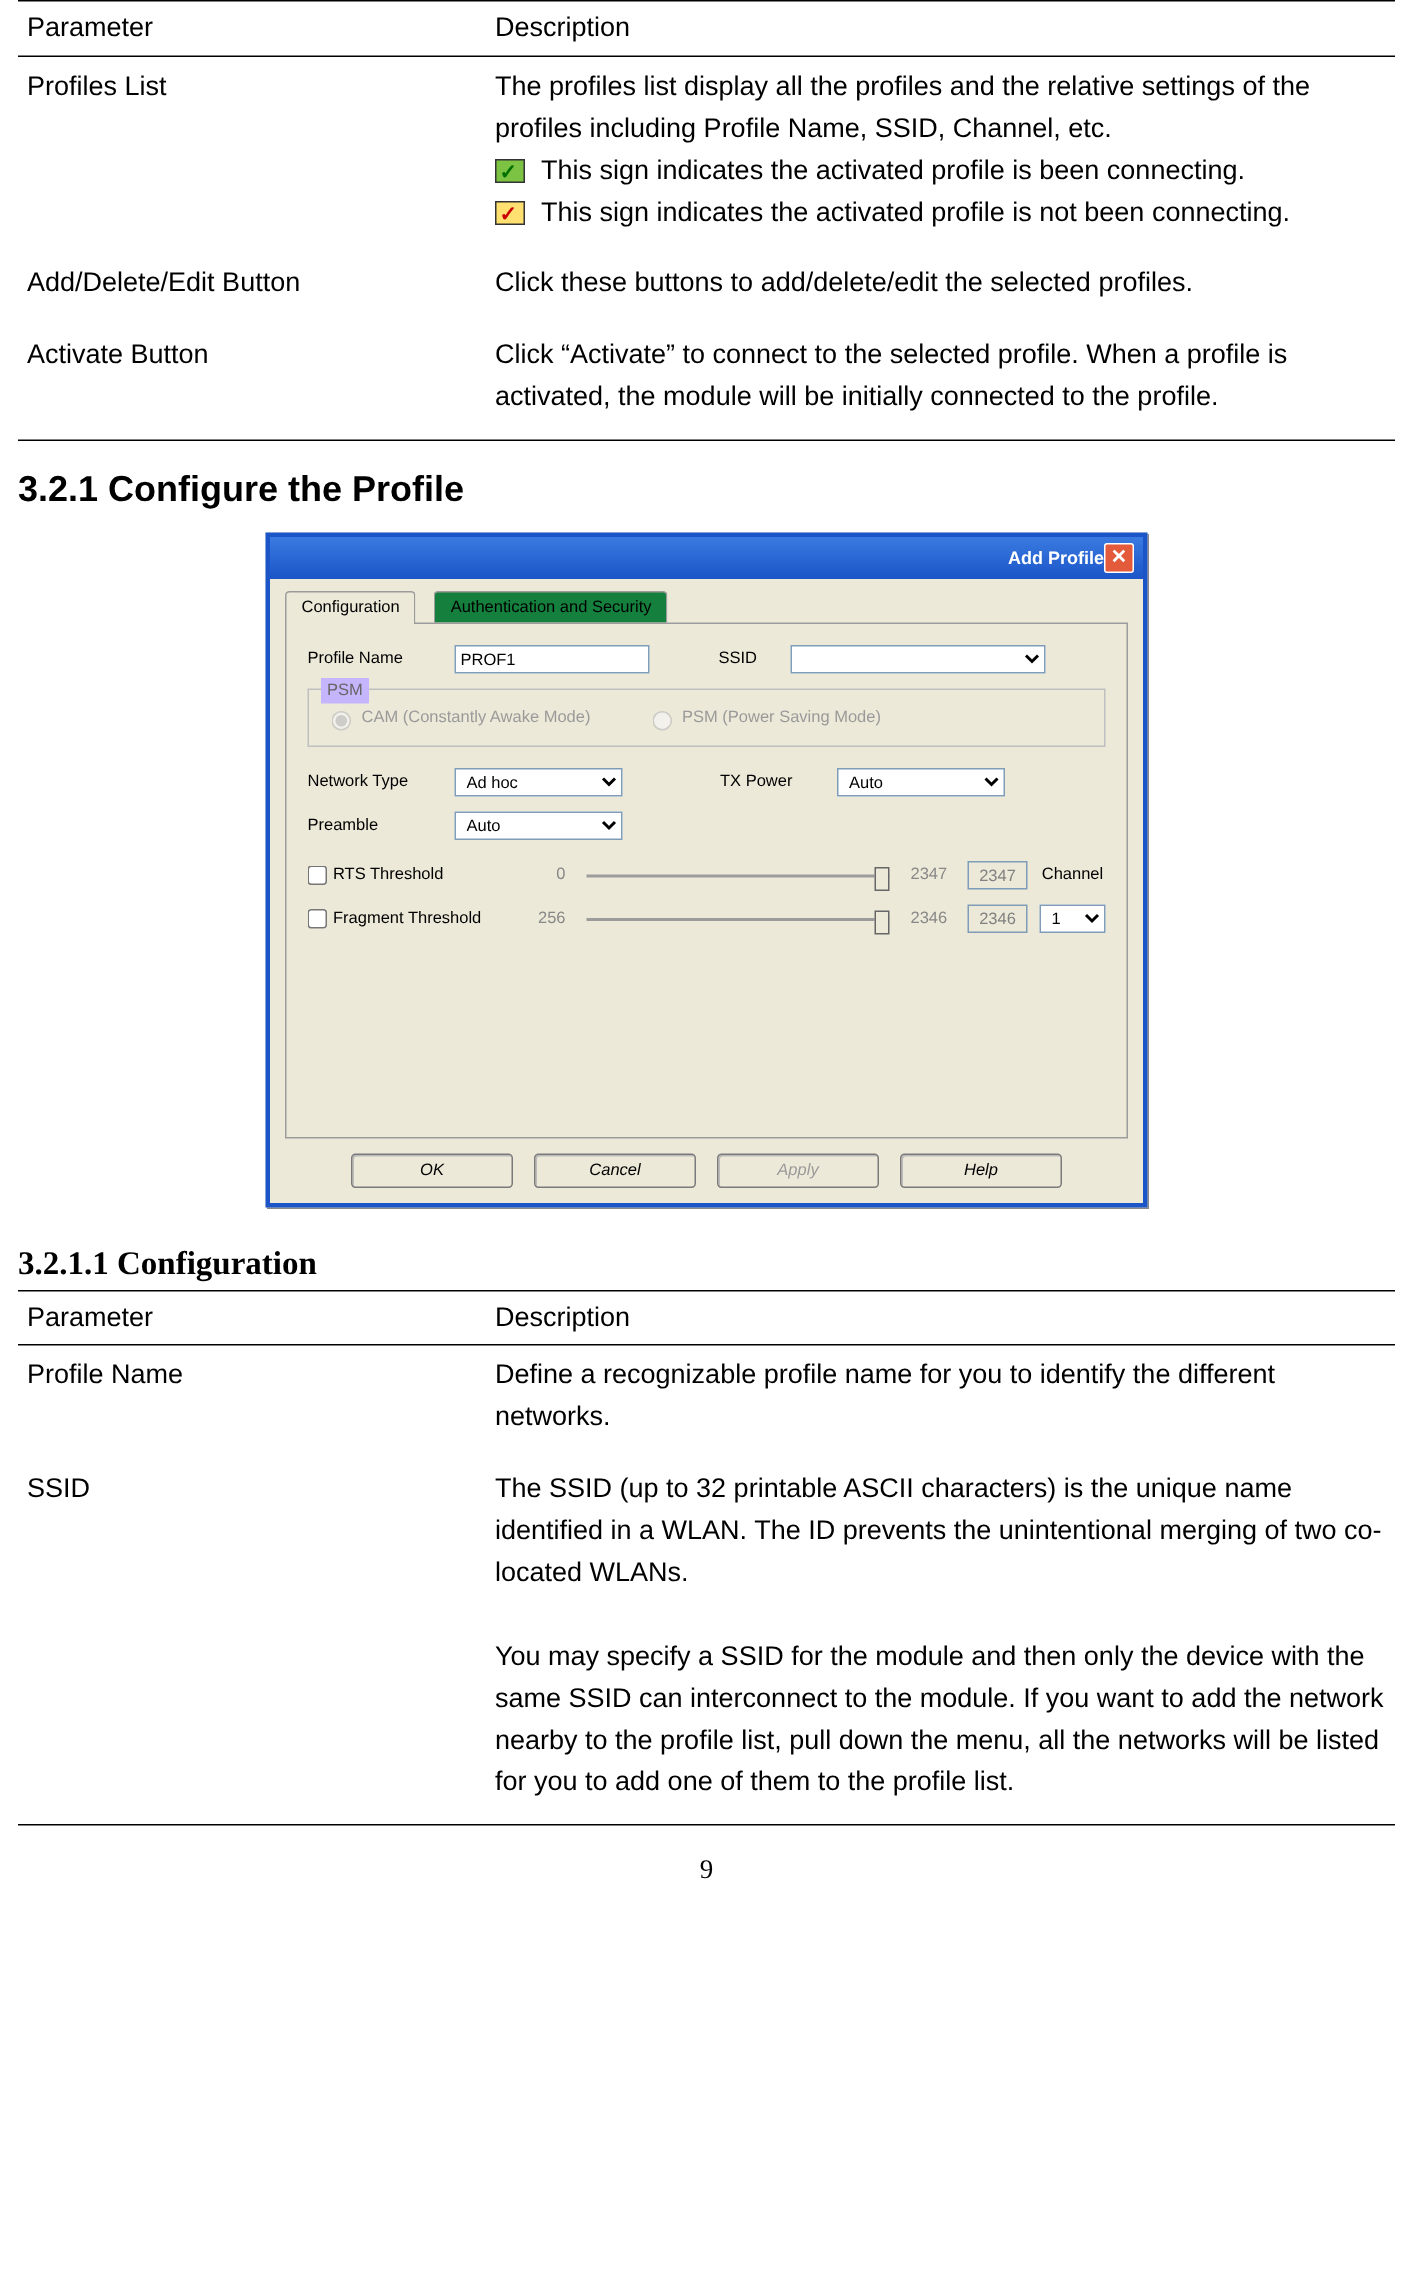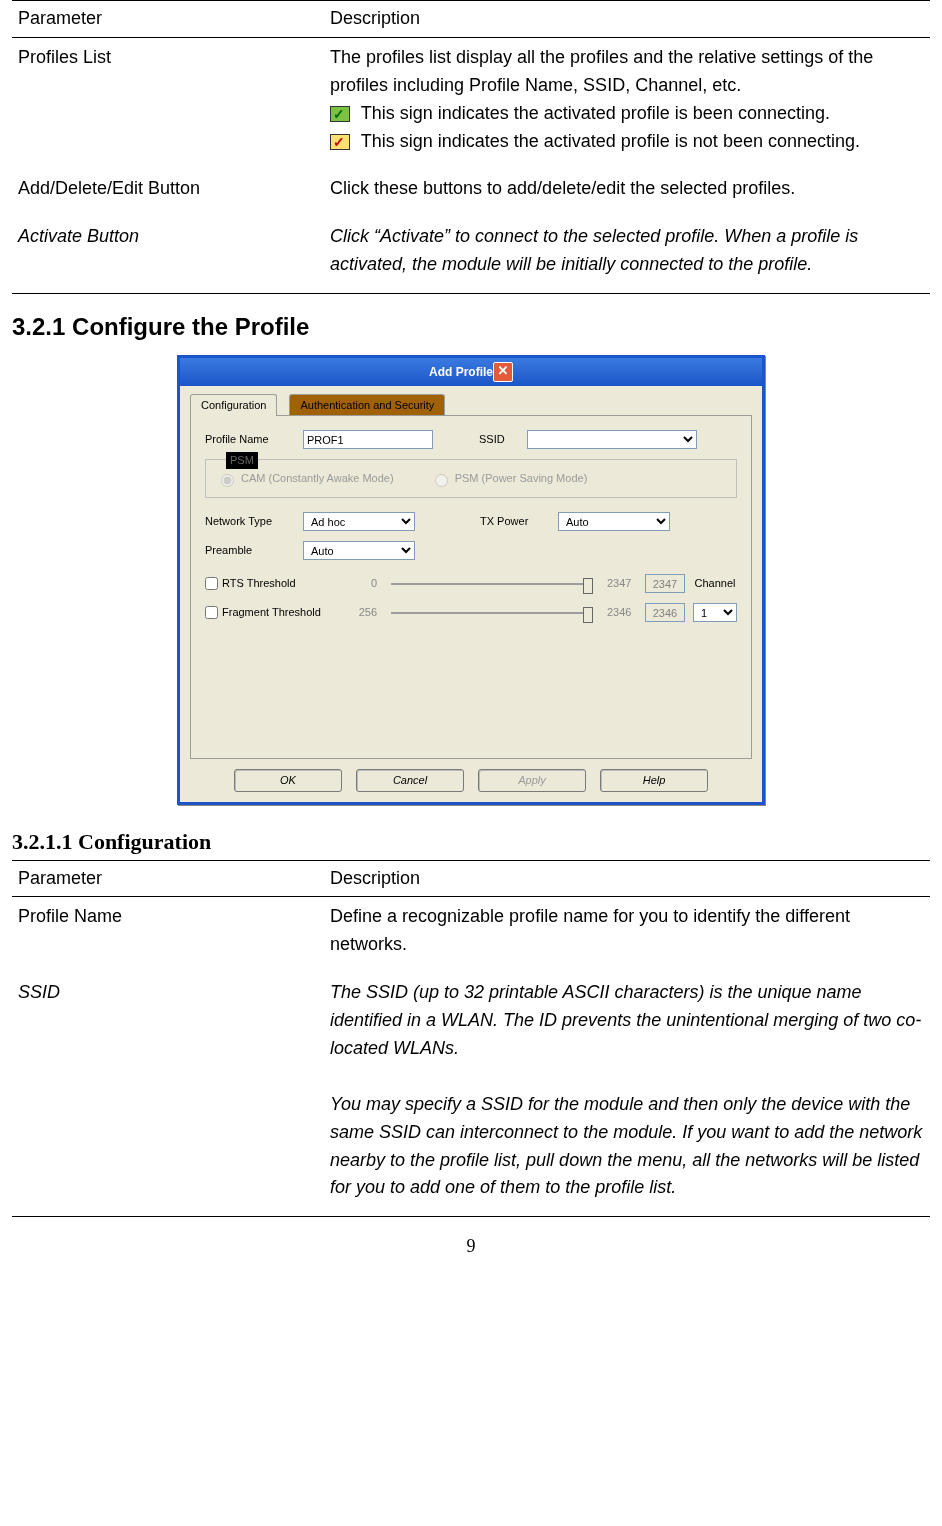--- a/index.html
+++ b/index.html
@@ -27,7 +27,7 @@
     padding-bottom: 4px;
   }
   table.param-table td.col-param { width: 300px; }
-  table.param-table .lastrow td { border-bottom: 1px solid #000; font-style: italic; }
+  table.param-table .lastrow td { border-bottom: 1px solid #000; }
 
   .status-icon {
     display: inline-block;

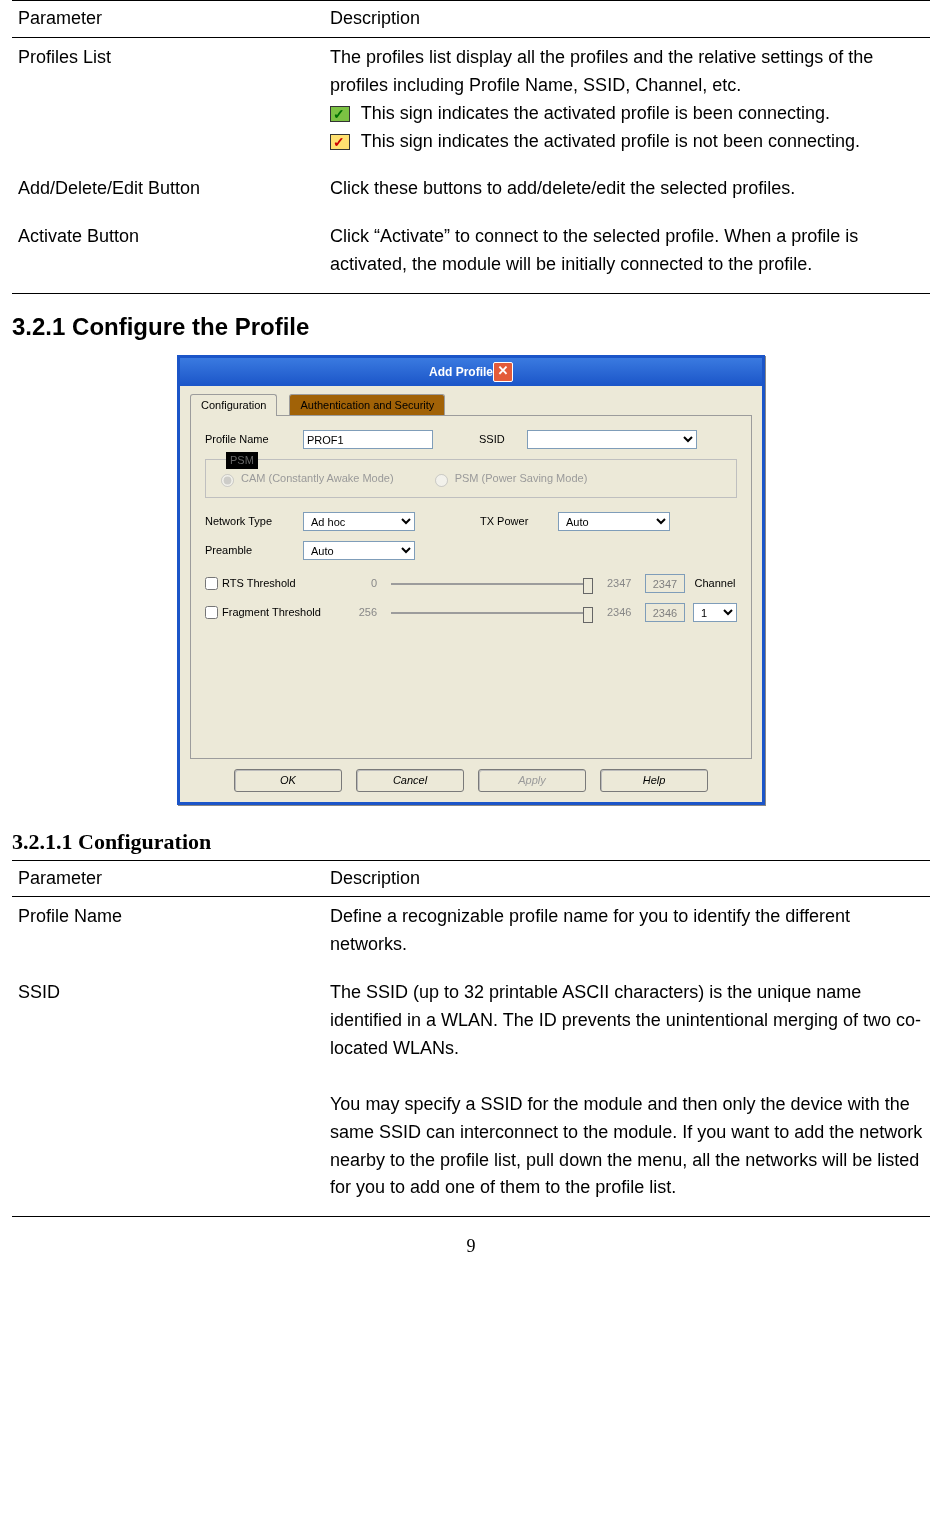--- a/index.html
+++ b/index.html
@@ -70,7 +70,7 @@
     font-size: 12px;
     padding: 4px 6px;
     display:flex;
-    justify-content: center;
+    justify-content: flex-end;
     align-items:center;
   }
   .closebtn {

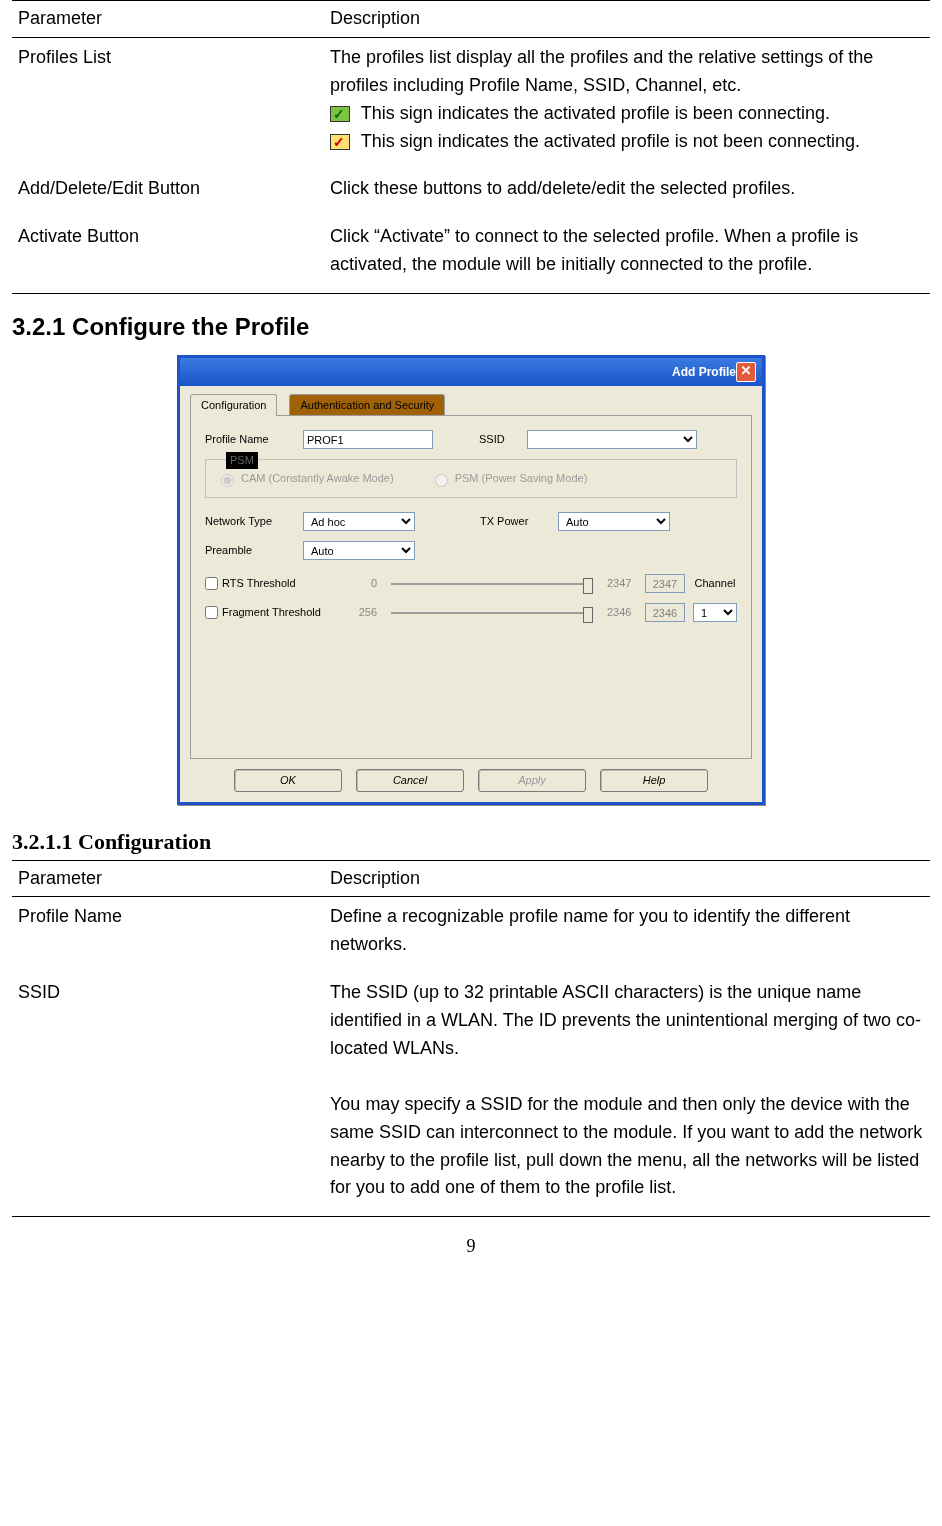--- a/index.html
+++ b/index.html
@@ -93,7 +93,7 @@
   .tab {
     border:1px solid #9c9c9c;
     border-bottom:none;
-    background:#a16207;
+    background:#15803d;
     padding:2px 10px;
     border-radius:3px 3px 0 0;
     color:#000;

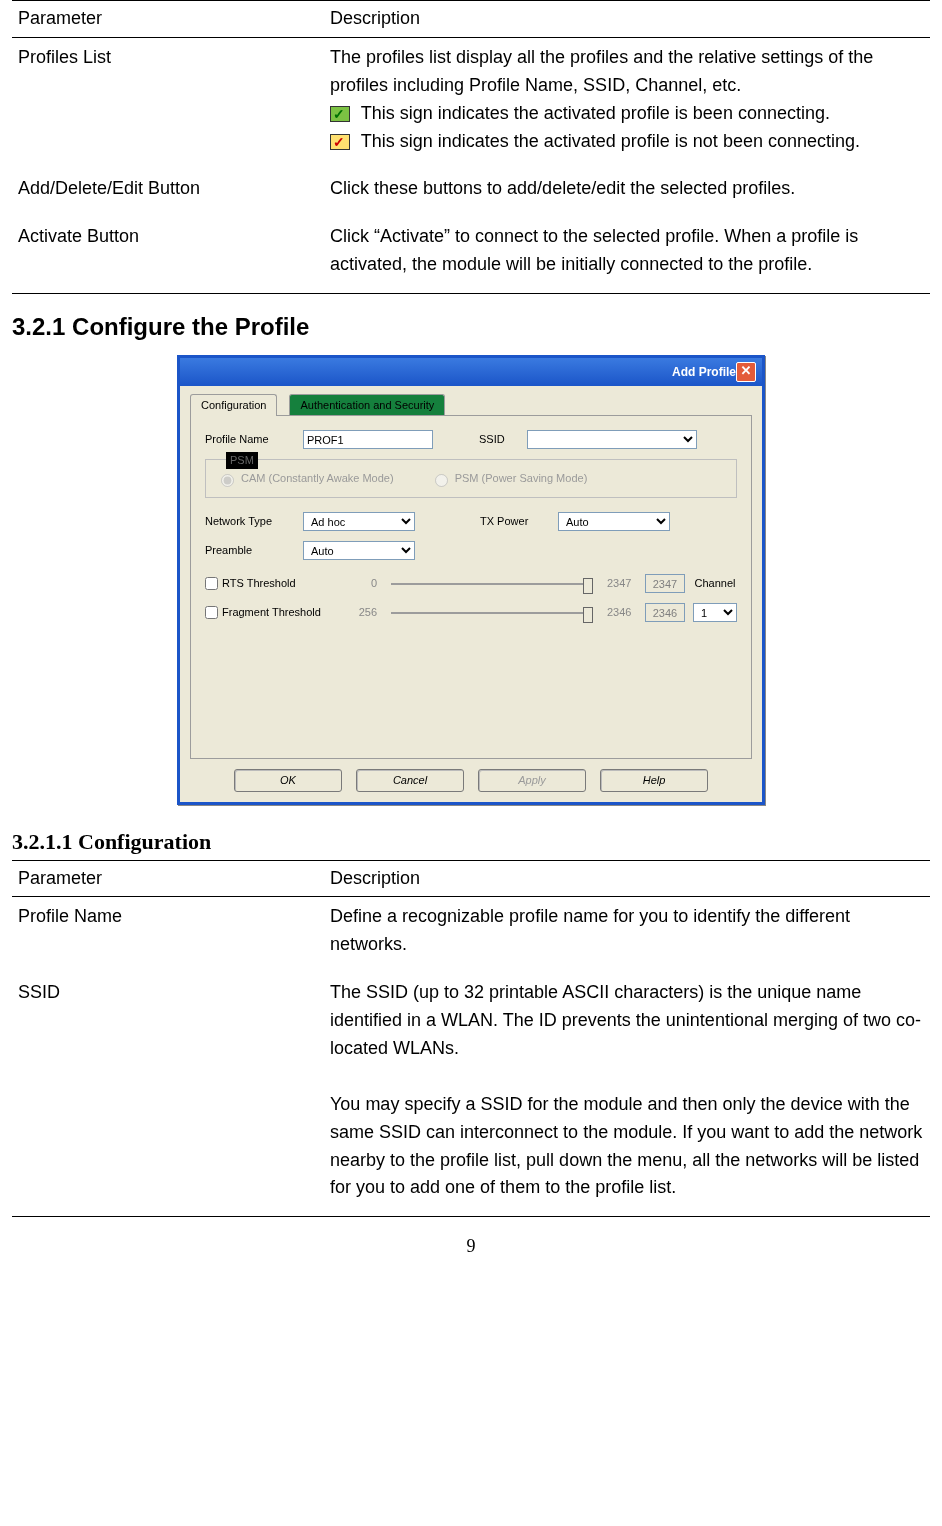--- a/index.html
+++ b/index.html
@@ -127,8 +127,8 @@
     position:relative;
   }
   .groupbox .legend {
-    position:absolute; top:-8px; left:20px;
-    background:#000000; padding:0 4px; color:#666;
+    position:absolute; top:-8px; left:8px;
+    background:#c4b5fd; padding:0 4px; color:#666;
     font-size:11px;
   }
   .disabled { color:#9a9a9a; }

